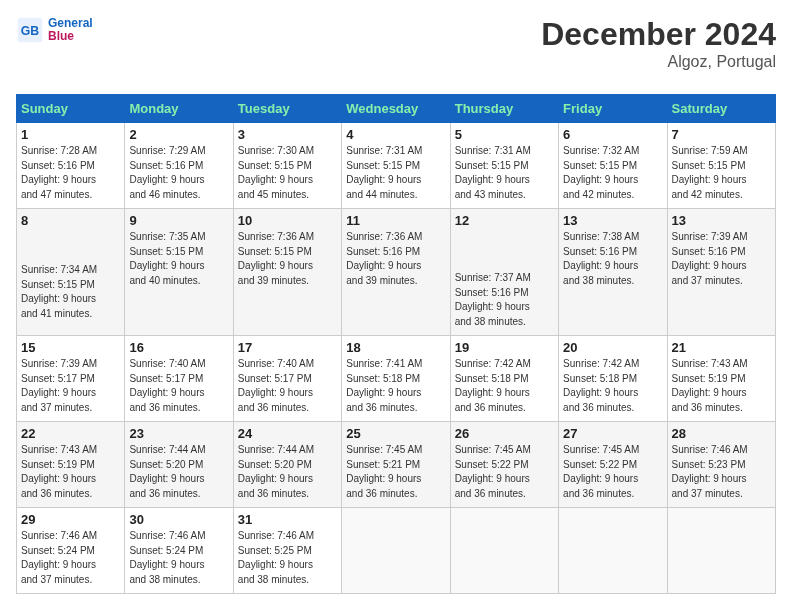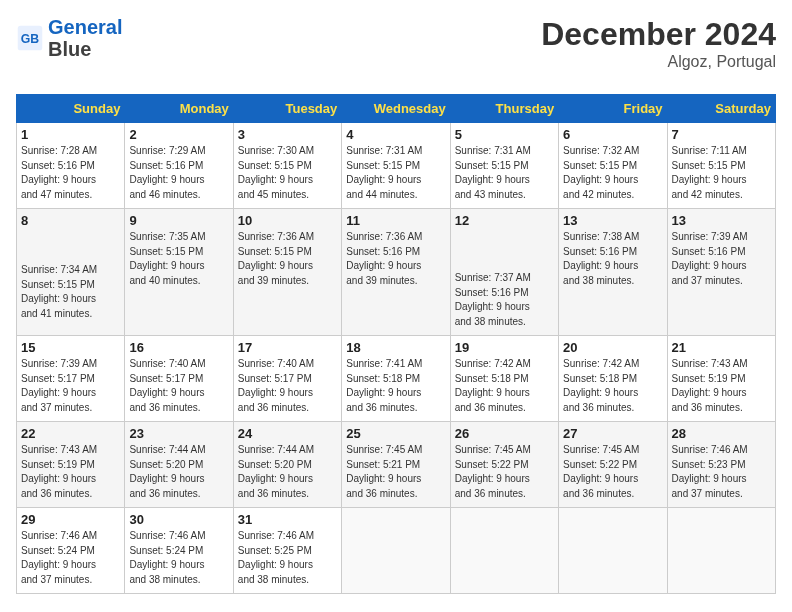--- a/index.html
+++ b/index.html
@@ -22,7 +22,7 @@
       gap: 4px;
     }
     .logo-text {
-      font-size: 20px;
+      font-size: 12px;
       font-weight: bold;
       color: #333;
       line-height: 1.1;

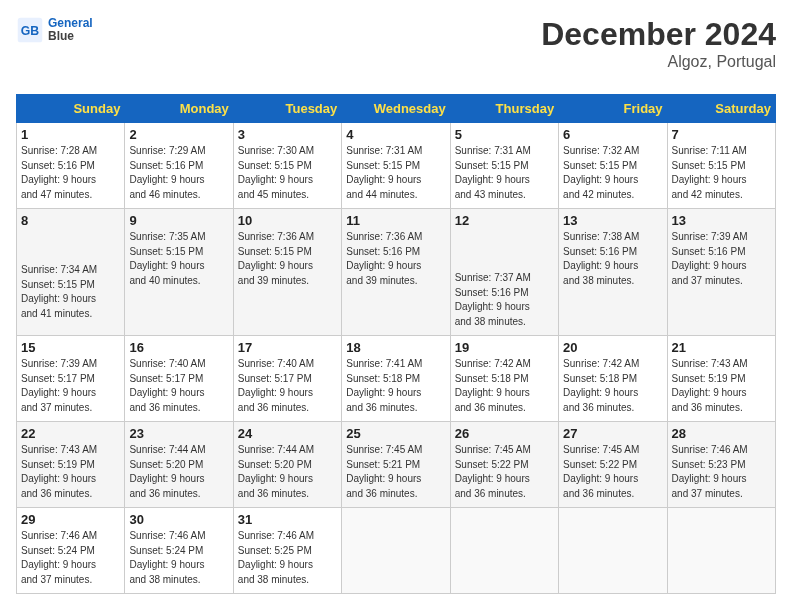--- a/index.html
+++ b/index.html
@@ -98,7 +98,7 @@
     </svg>
     <div class="logo-text">
       <span>General</span><br>
-      <span style="color:#404040">Blue</span>
+      <span style="color:#be185d">Blue</span>
     </div>
   </div>
   <div class="title-block">

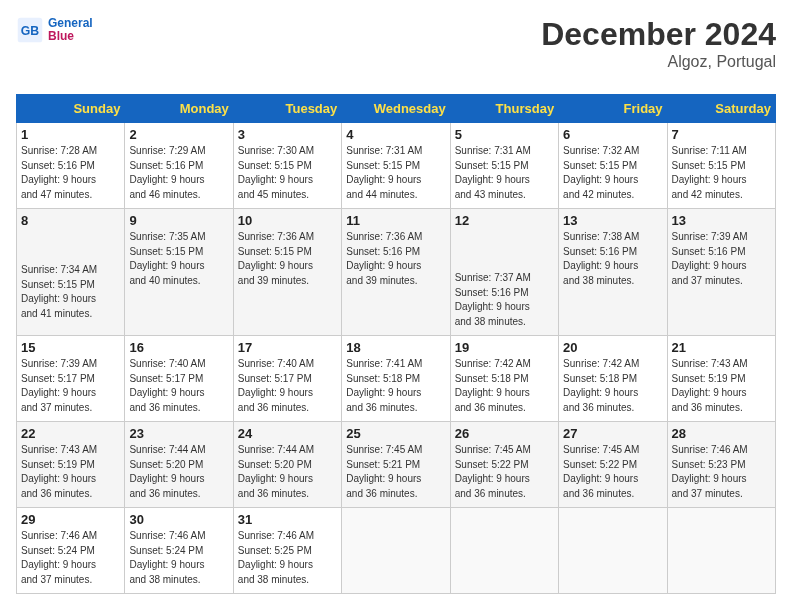--- a/index.html
+++ b/index.html
@@ -53,9 +53,9 @@
     }
     .calendar th {
       background: #1565c0;
-      color: #fde047;
+      color: #86efac;
       padding: 6px 4px;
-      text-align: right;
+      text-align: left;
       font-size: 13px;
       font-weight: bold;
       border: 1px solid #1565c0;

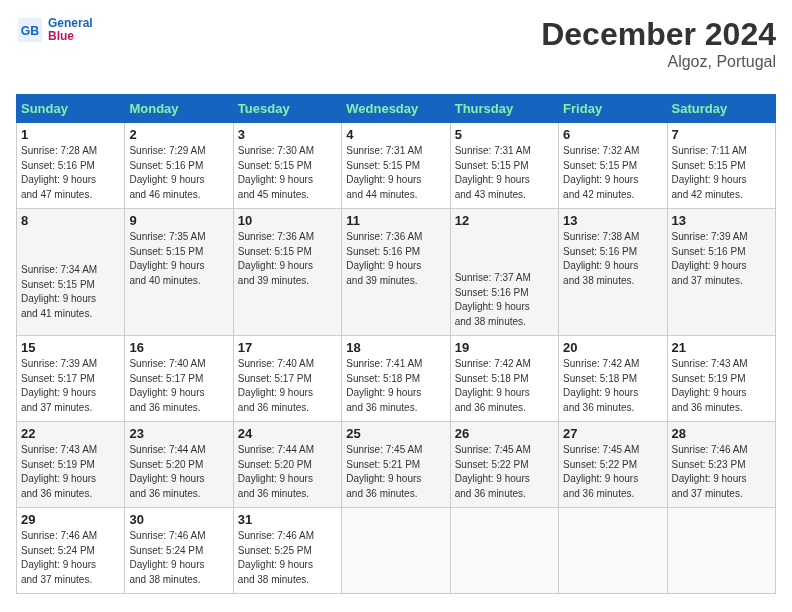--- a/index.html
+++ b/index.html
@@ -165,7 +165,7 @@
         </td>
         <td>
           <span class="day-num">7</span>
-          <div class="day-info" style="white-space: pre-line;">Sunrise: 7:11 AM
+          <div class="day-info" style="white-space: pre-line;">Sunrise: 7:59 AM
 Sunset: 5:15 PM
 Daylight: 9 hours
 and 42 minutes.</div>

